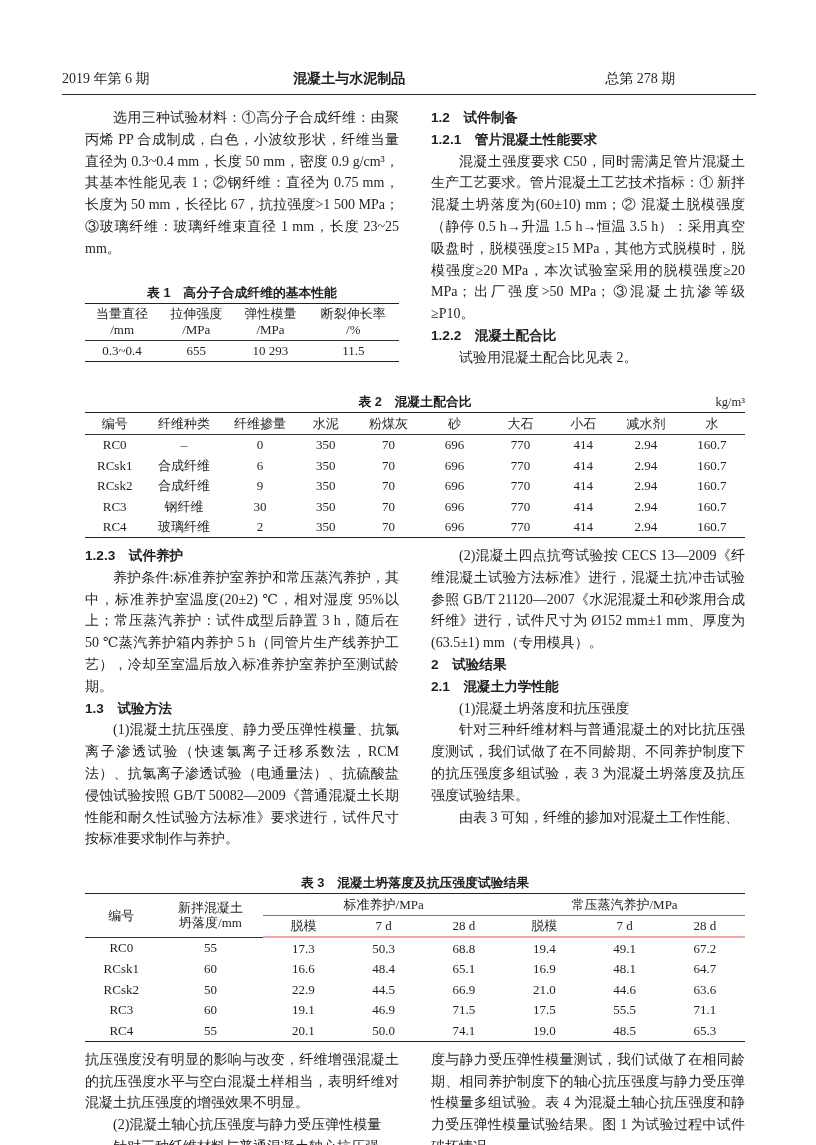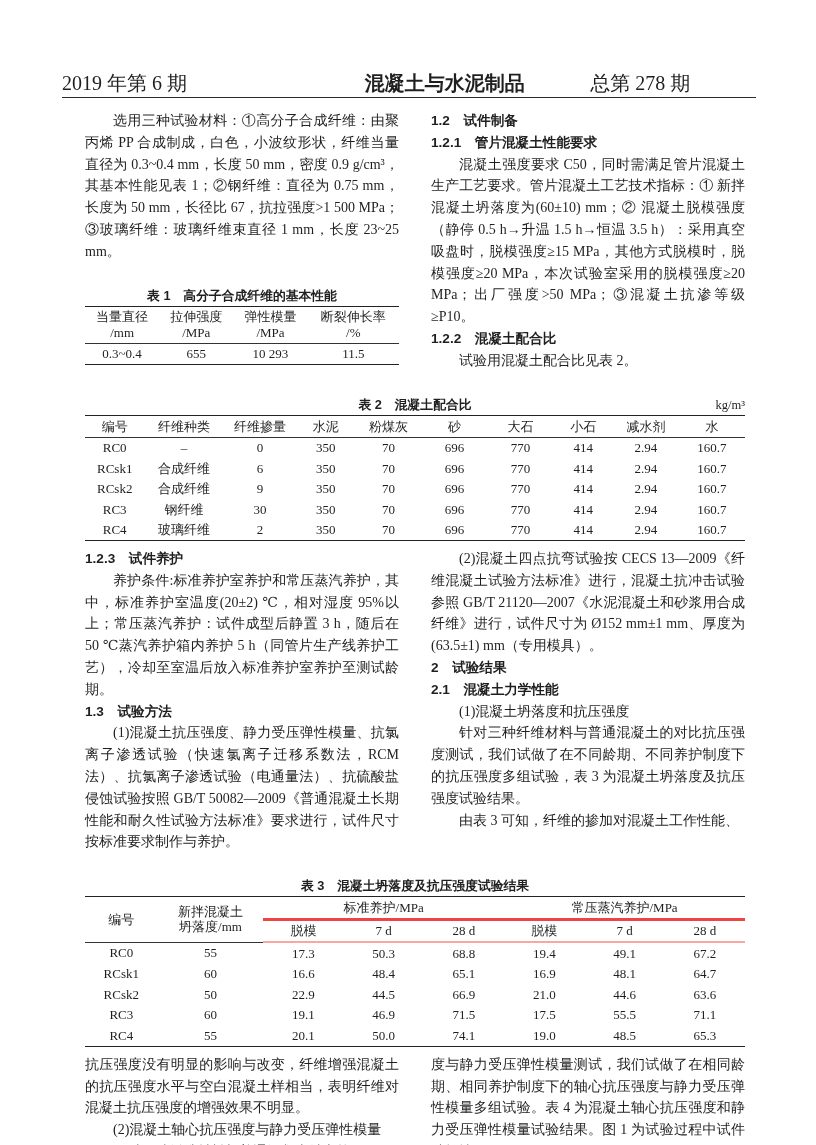--- a/index.html
+++ b/index.html
@@ -7,7 +7,7 @@
   .page{position:relative;width:816px;height:1145px;box-sizing:border-box;padding:70px 60px 0 62px;overflow:hidden;background:#fff;}
 
   
-  .running-head{display:flex;align-items:flex-end;font-size:20px;border-bottom:1.5px solid #2b2b2b;}
+  .running-head{display:flex;align-items:flex-end;font-size:14px;padding-bottom:6px;border-bottom:1.5px solid #2b2b2b;}
   .running-head .lft{flex:1;text-align:left;}
   .running-head .ctr{flex:1;text-align:right;font-weight:bold;}
   .running-head .rgt{flex:1;text-align:center;}

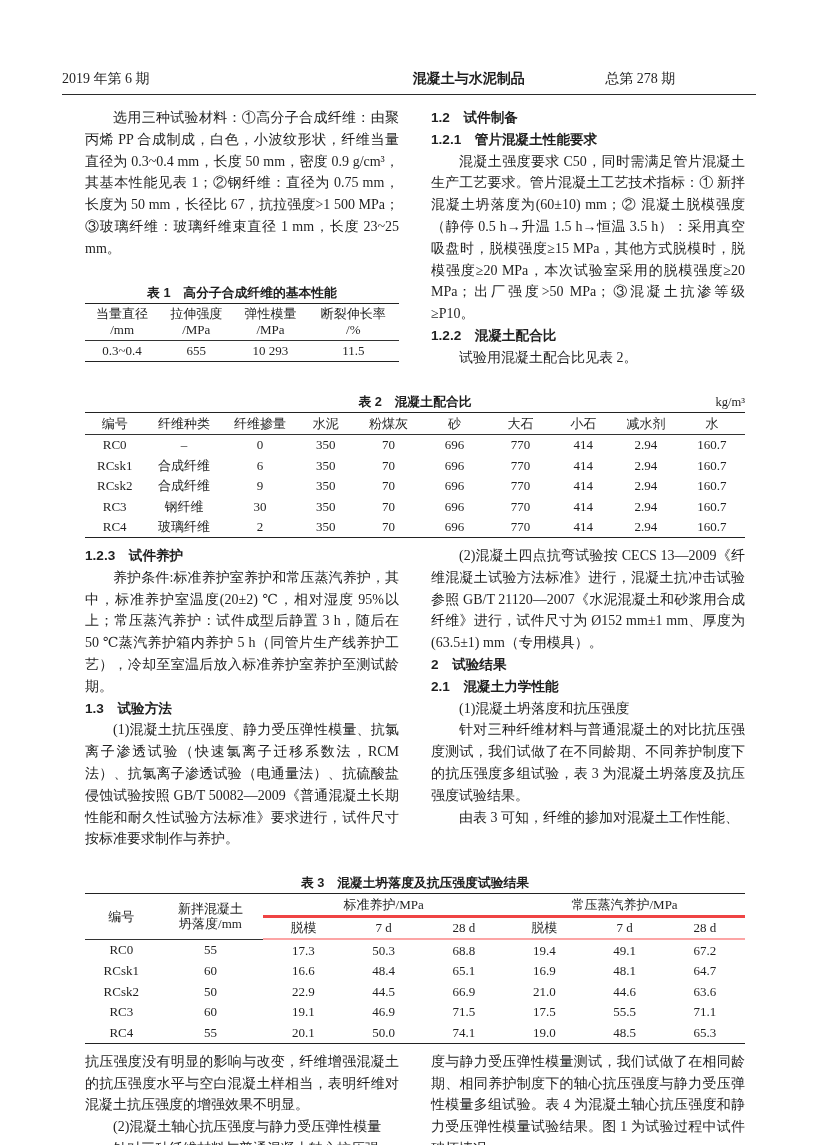--- a/index.html
+++ b/index.html
@@ -9,7 +9,7 @@
   
   .running-head{display:flex;align-items:flex-end;font-size:14px;padding-bottom:6px;border-bottom:1.5px solid #2b2b2b;}
   .running-head .lft{flex:1;text-align:left;}
-  .running-head .ctr{flex:1;text-align:right;font-weight:bold;}
+  .running-head .ctr{flex:1;text-align:left;font-weight:bold;}
   .running-head .rgt{flex:1;text-align:center;}
 
   .content{margin:12px 11px 0 23px;width:660px;}

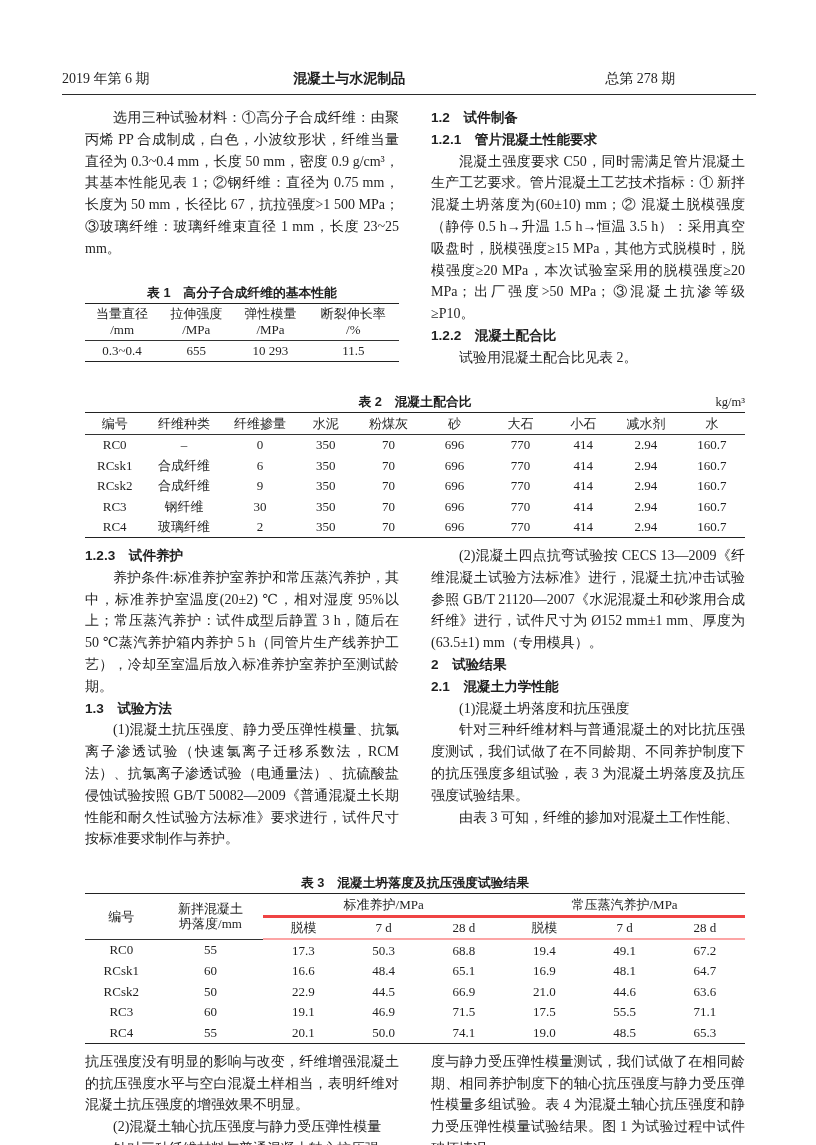--- a/index.html
+++ b/index.html
@@ -32,7 +32,7 @@
 
   
   .t3 thead tr.g th{border-top:1.6px solid #222;border-bottom:0;}
-  .t3 thead tr.g th.group{border-bottom:3px solid #ef4444;}
+  .t3 thead tr.g th.group{border-bottom:1px solid #ef4444;}
   .t3 thead tr.g th.span2{border-bottom:1px solid #333;}
   .t3 thead tr.s th{border-top:0;border-bottom:2px solid #fca5a5;}
 

